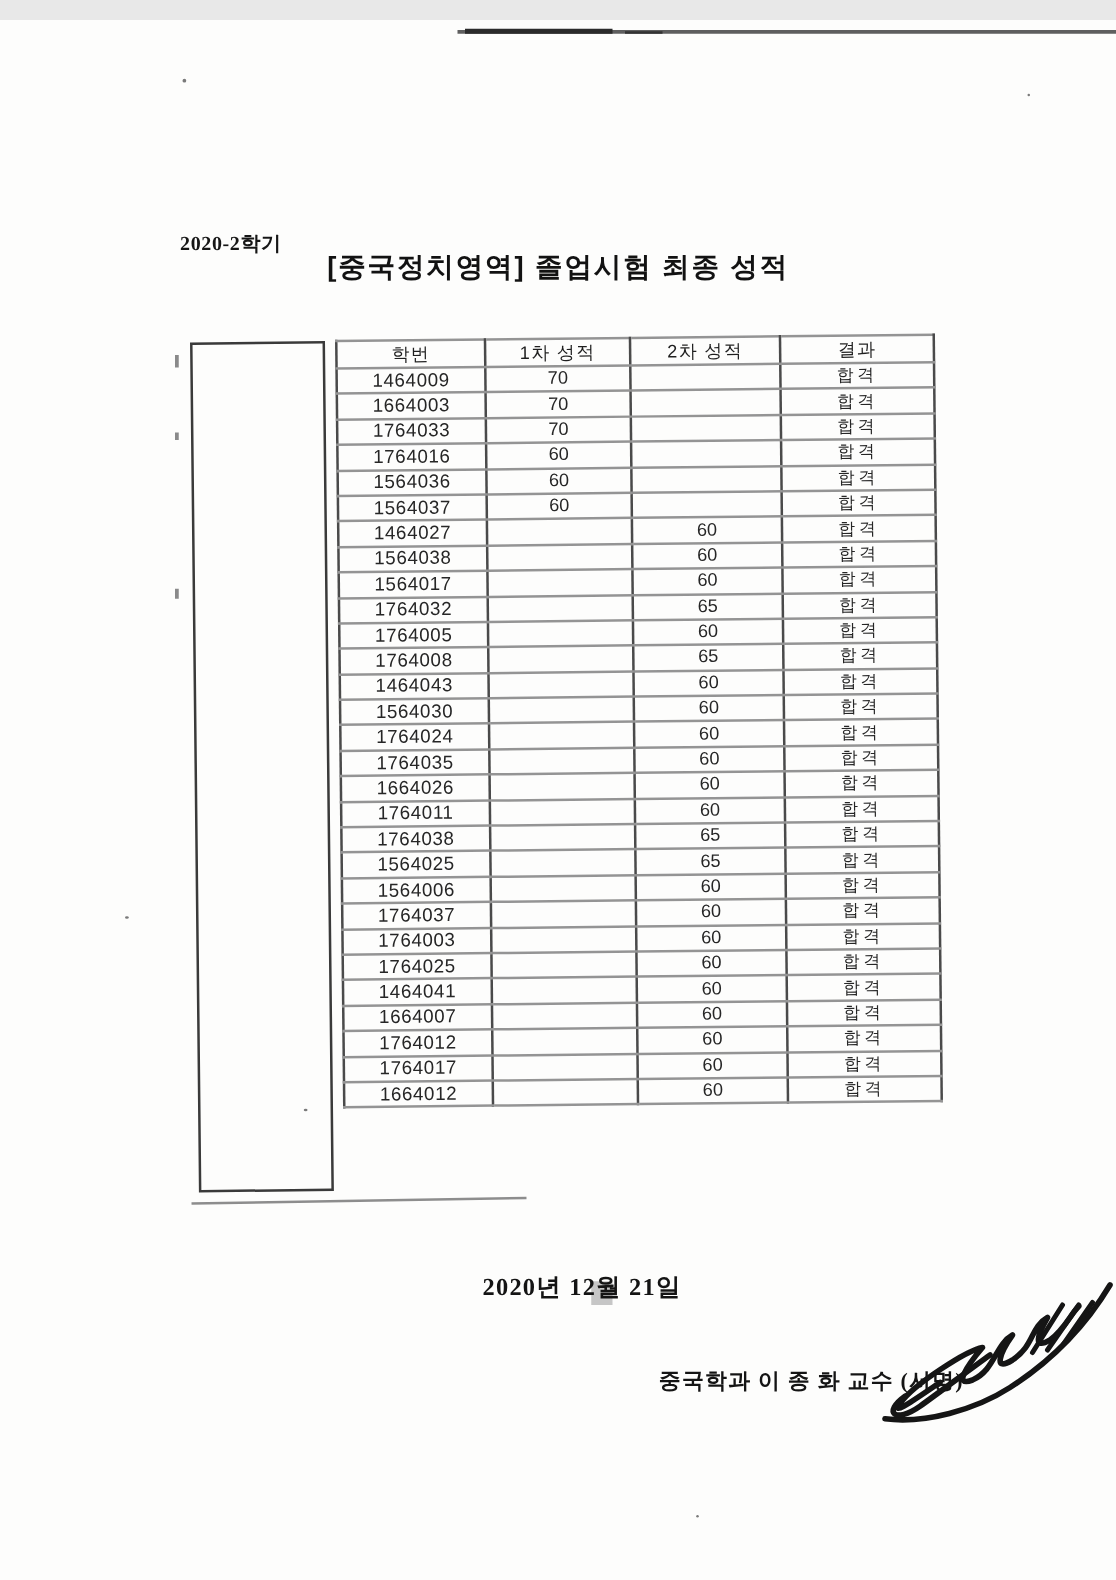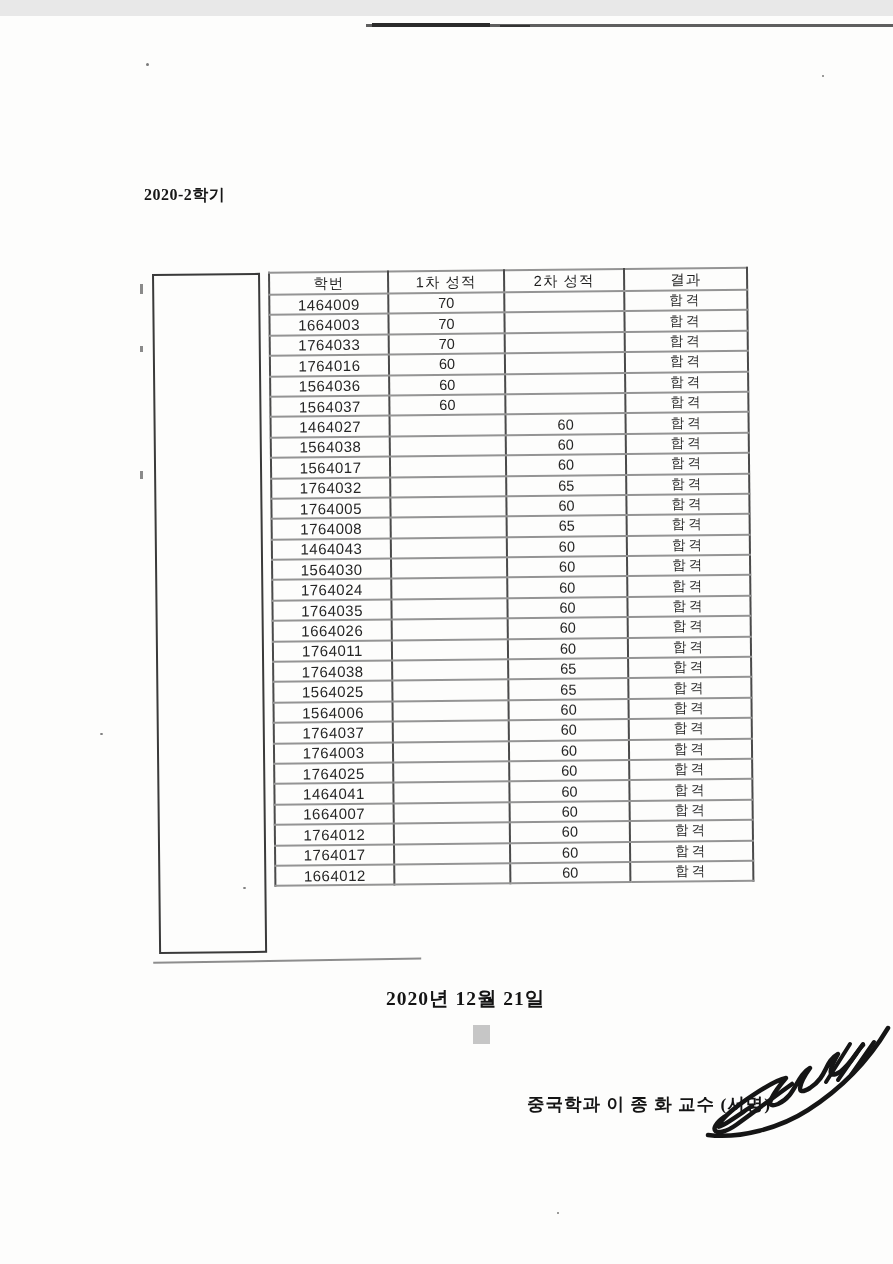--- a/index.html
+++ b/index.html
@@ -106,6 +106,7 @@
   <div class="edge-tick t3"></div>
 
   <div class="semester">2020-2학기</div>
+  <div class="doc-title">[중국정치영역] 졸업시험 최종 성적</div>
 
   <div class="table-wrap">
     <div class="left-box"></div>

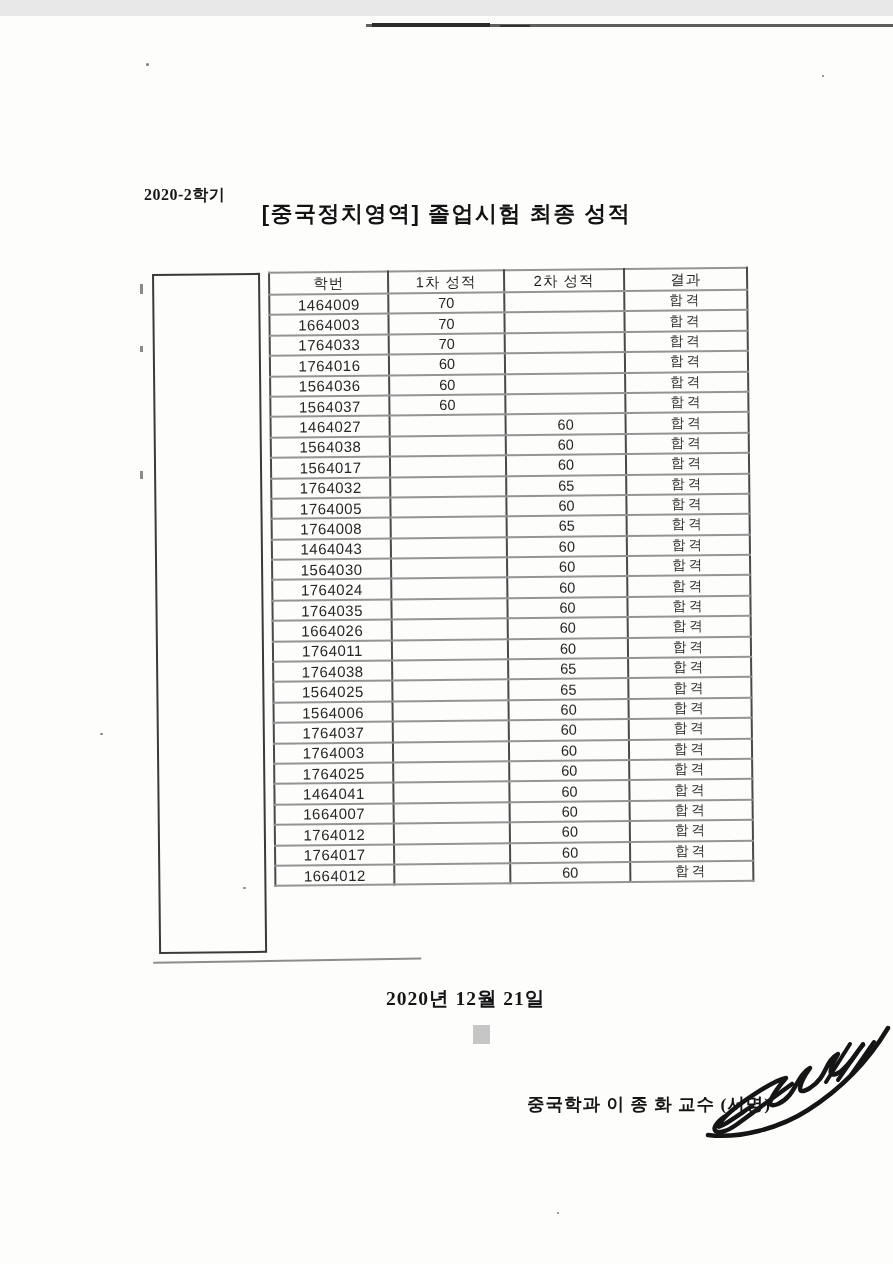--- a/index.html
+++ b/index.html
@@ -73,7 +73,7 @@
   td.c3 { font-size: 13.5px; letter-spacing: 3px; }
 
   .doc-date {
-    position: absolute; left: 386px; top: 969px;
+    position: absolute; left: 386px; top: 1000px;
     font-size: 19.5px; font-weight: 600; letter-spacing: 1px; color: #141414; z-index: 1;
   }
   .date-smudge {

